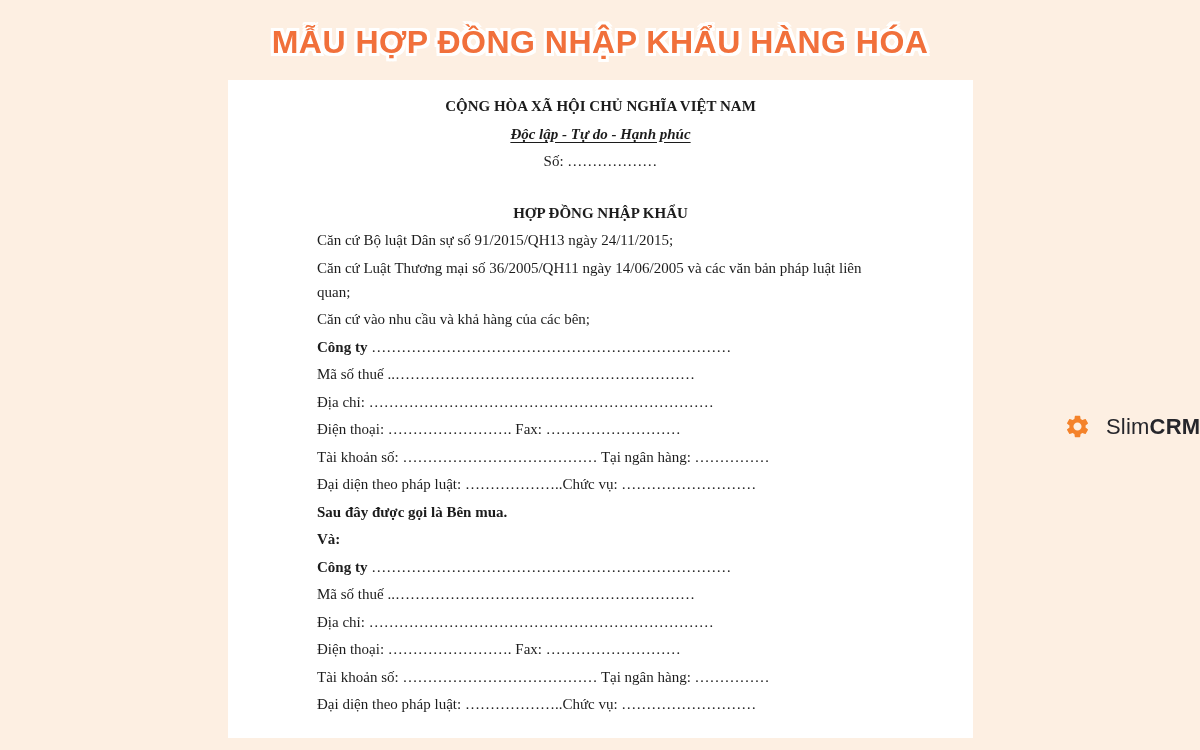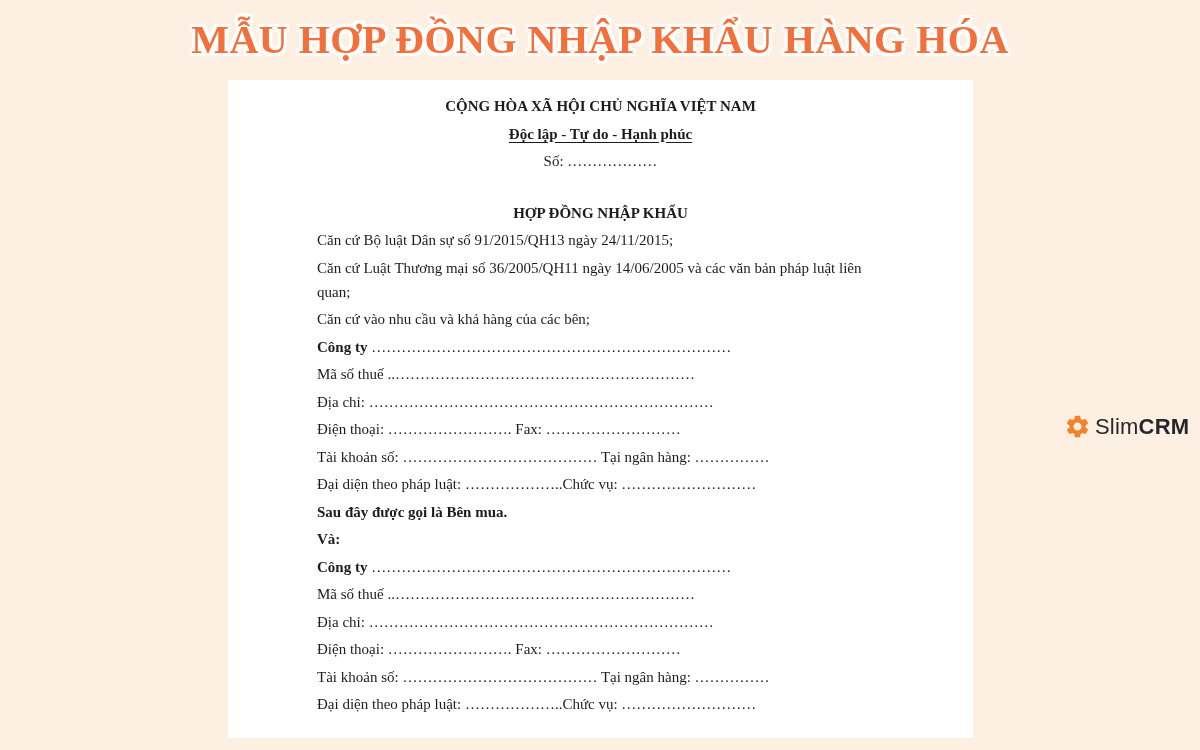--- a/index.html
+++ b/index.html
@@ -19,11 +19,11 @@
     text-align: center;
   }
   .banner h1 {
-    margin: 4px;
+    margin: 12px;
     display: inline-block;
-    font-family: Liberation Serif, serif;
+    font-family: Liberation Sans, sans-serif;
     font-weight: bold;
-    font-size: 40px;
+    font-size: 32px;
     letter-spacing: 0.5px;
     color: #F1703B;
     text-shadow:

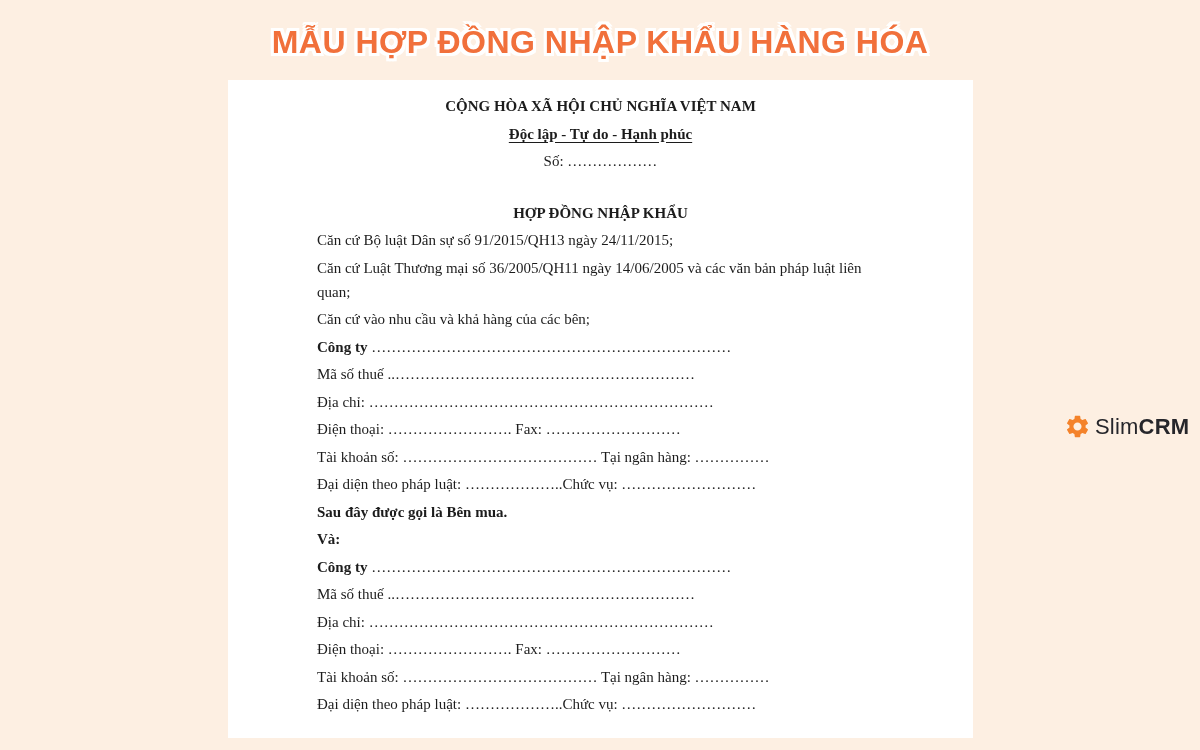--- a/index.html
+++ b/index.html
@@ -52,7 +52,7 @@
   .center { text-align: center; margin-right: -22px !important; }
   .bold { font-weight: bold; }
   .italic { }
-  .motto { text-decoration: underline; text-underline-offset: 3px; }
+  .motto { text-decoration: underline; text-underline-offset: 3px; font-style: italic; }
   .contract-title { margin-top: 27.5px !important; font-size: 15.5px; }
 
   

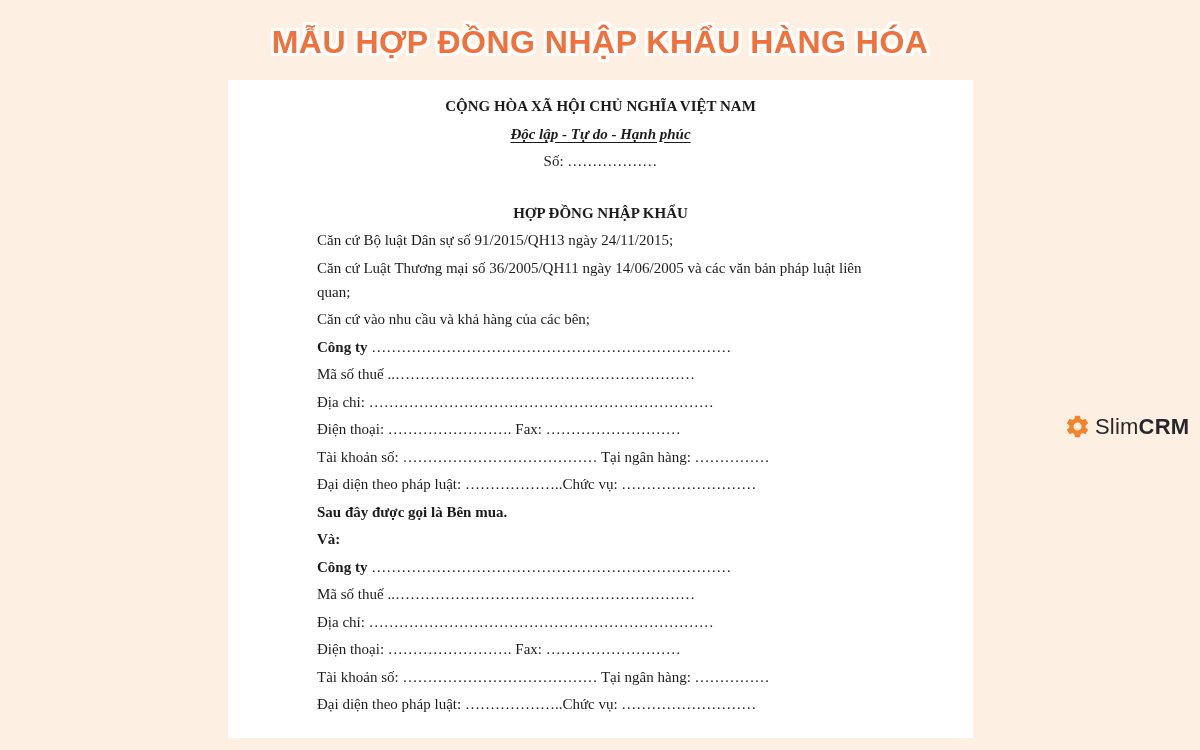--- a/index.html
+++ b/index.html
@@ -61,7 +61,7 @@
     left: 1064px; top: 413px;
     display: flex;
     align-items: center;
-    gap: 4px;
+    gap: 15px;
     font-family: "Liberation Sans", sans-serif;
   }
   .logo .wordmark {

